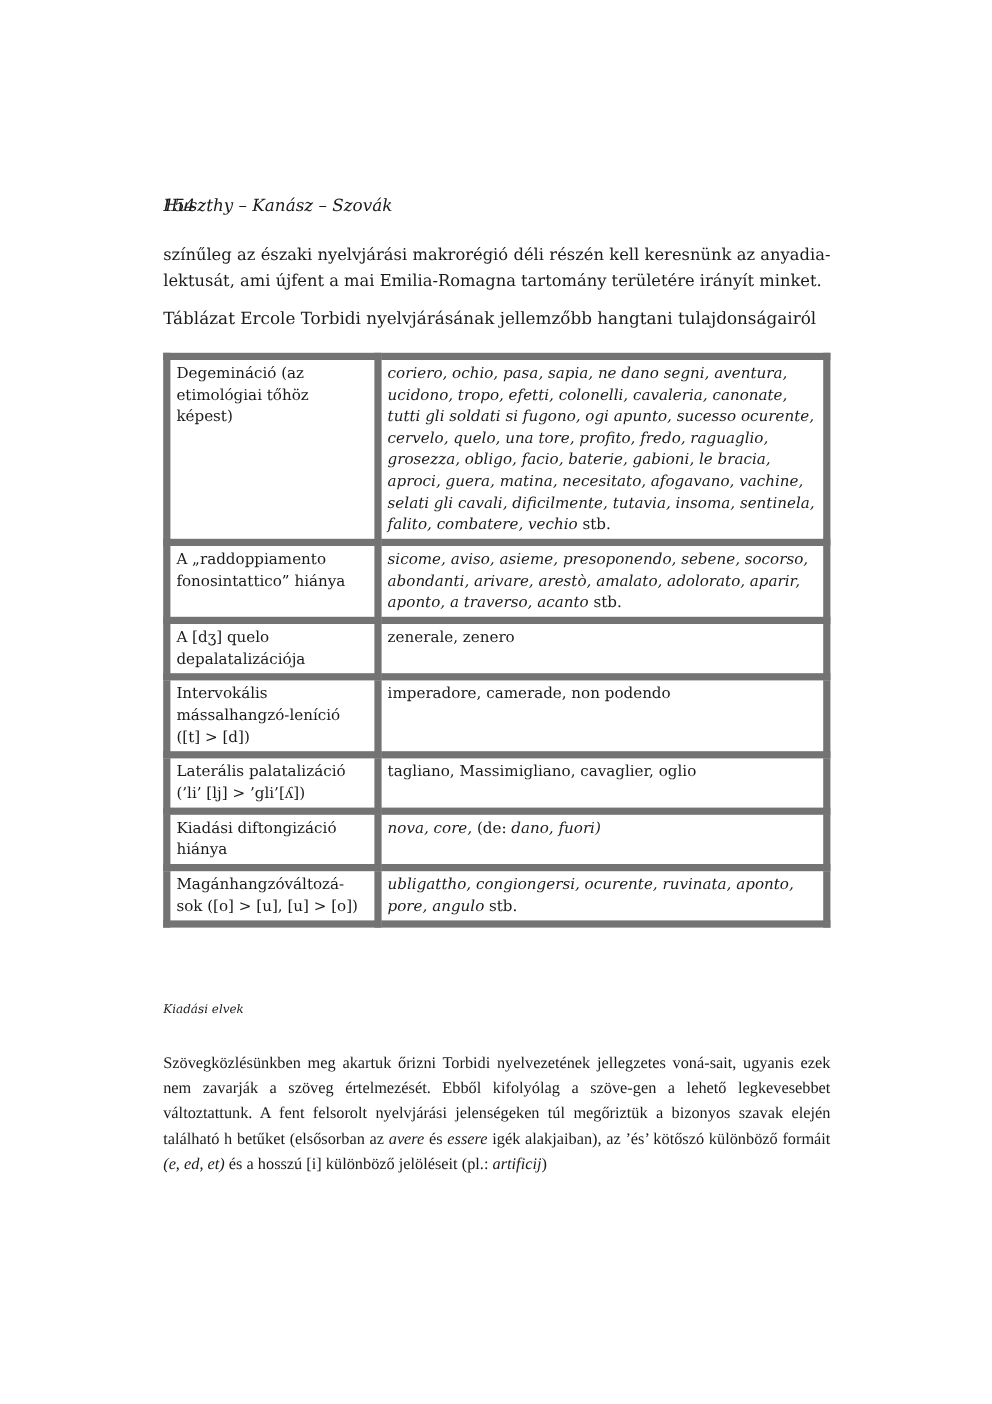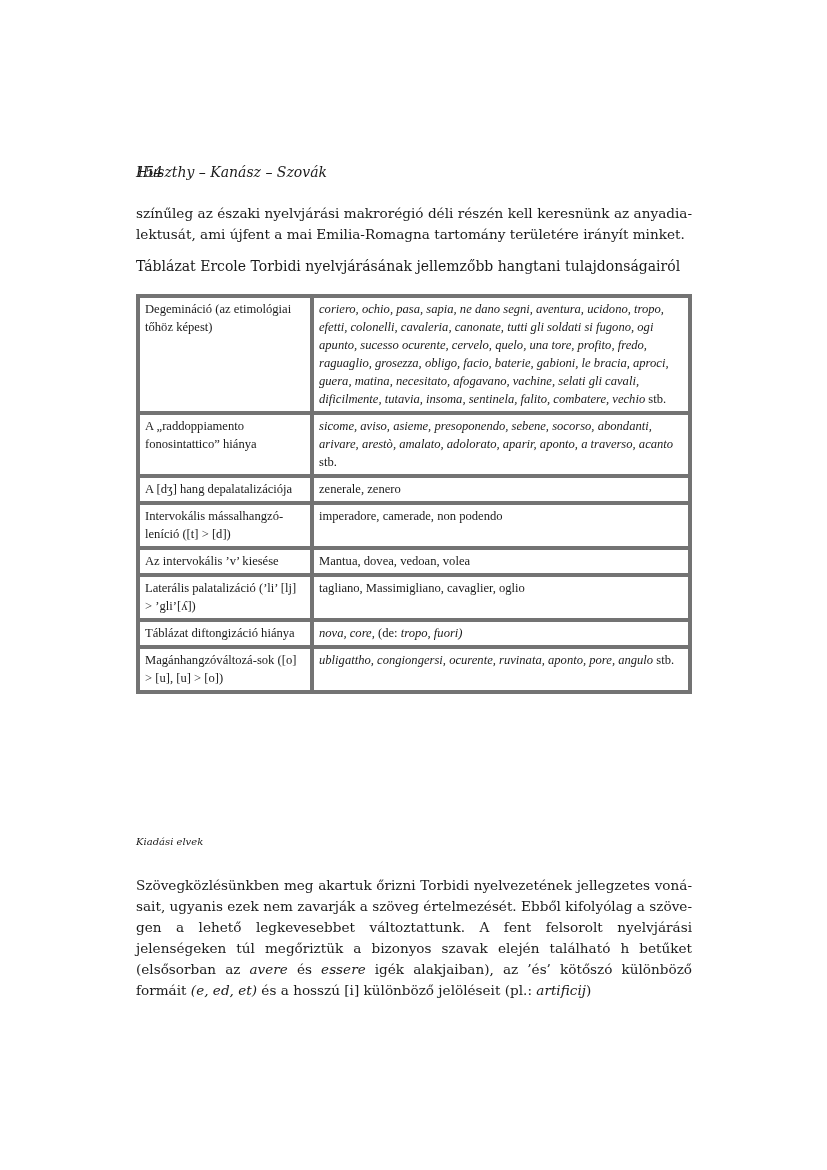--- a/index.html
+++ b/index.html
@@ -15,7 +15,7 @@
     .caption { position: absolute; top: 258px; left: 0; width: 556px; font-size: 14px; white-space: nowrap; }
     table.feat { position: absolute; top: 294px; left: 0; width: 556px; border-collapse: collapse;
                  font-size: 12.6px; line-height: 18px; }
-    table.feat td { border: 4px solid #737373; vertical-align: top; padding: 2px 5px 3px 5px; font-family: Liberation Serif, serif; }
+    table.feat td { border: 6px solid #737373; vertical-align: top; padding: 2px 5px 3px 5px; }
     table.feat td.label { width: 160px; }
     table.feat td.ex { }
     .ital { font-style: italic; text-align: right; }

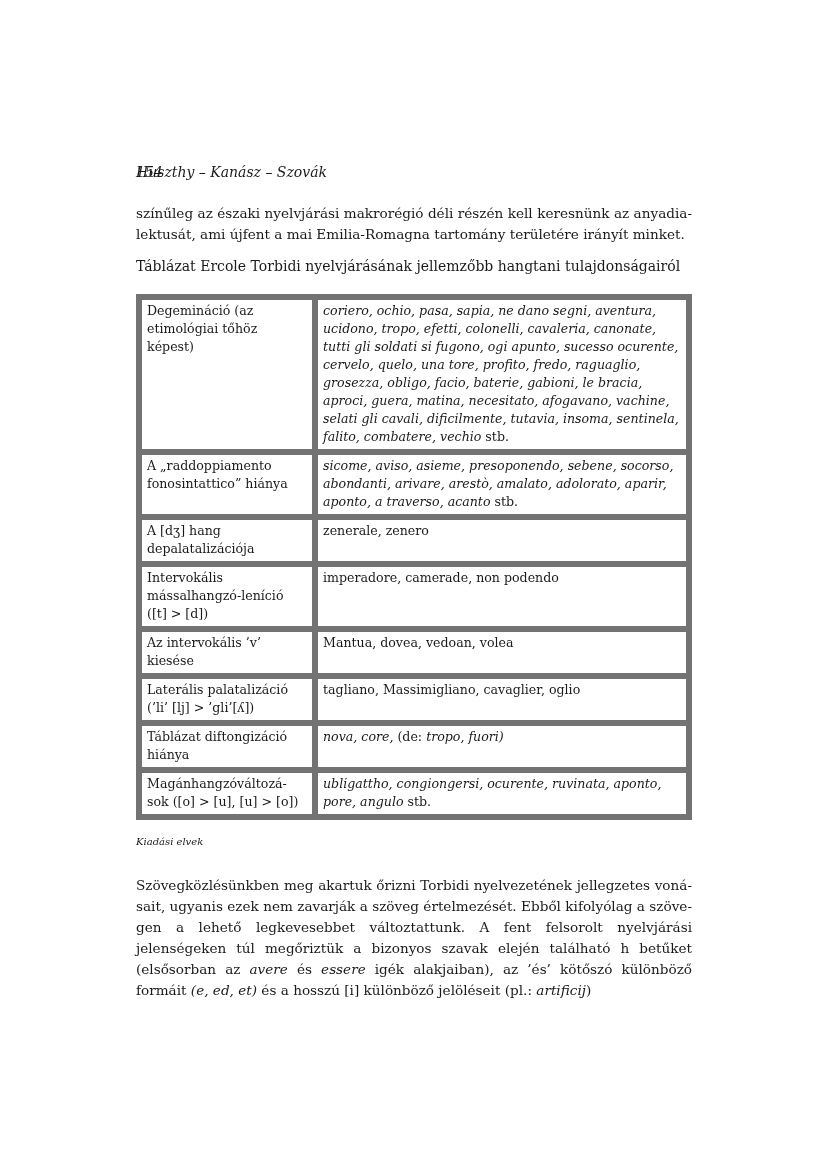--- a/index.html
+++ b/index.html
@@ -47,7 +47,7 @@
         <td class="ex"><span class="ital">sicome, aviso, asieme, presoponendo, sebene, socorso, abondanti, arivare, arestò, amalato, adolorato, aparir, aponto, a traverso, acanto</span><span> stb.</span></td>
       </tr>
       <tr>
-        <td class="label">A [dʒ] hang depalatalizációja</td>
+        <td class="label">A [dʒ] quelo depalatalizációja</td>
         <td class="ex"><span>zenerale, zenero</span></td>
       </tr>
       <tr>

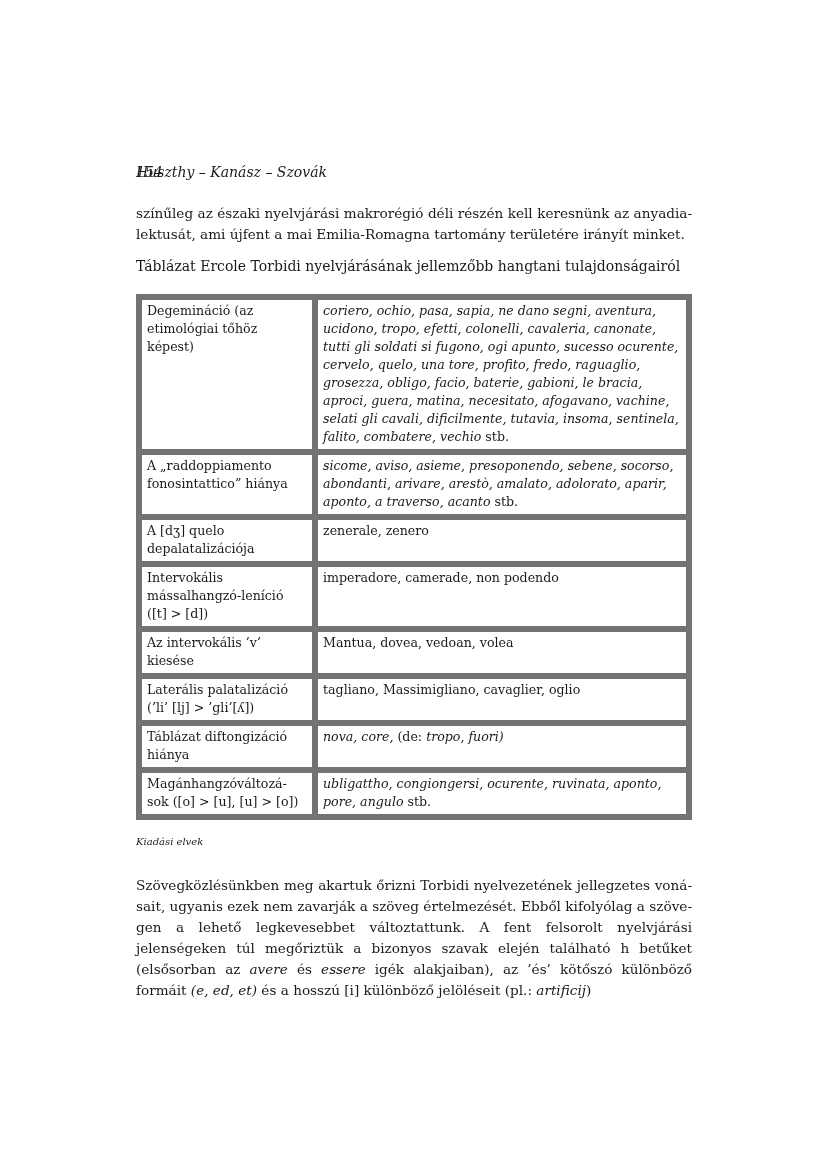--- a/index.html
+++ b/index.html
@@ -55,10 +55,6 @@
         <td class="ex"><span>imperadore, camerade, non podendo</span></td>
       </tr>
       <tr>
-        <td class="label">Az intervokális ’v’ kiesése</td>
-        <td class="ex"><span>Mantua, dovea, vedoan, volea</span></td>
-      </tr>
-      <tr>
         <td class="label">Laterális palatalizáció (’li’ [lj] &gt; ’gli’[ʎ])</td>
         <td class="ex"><span>tagliano, Massimigliano, cavaglier, oglio</span></td>
       </tr>

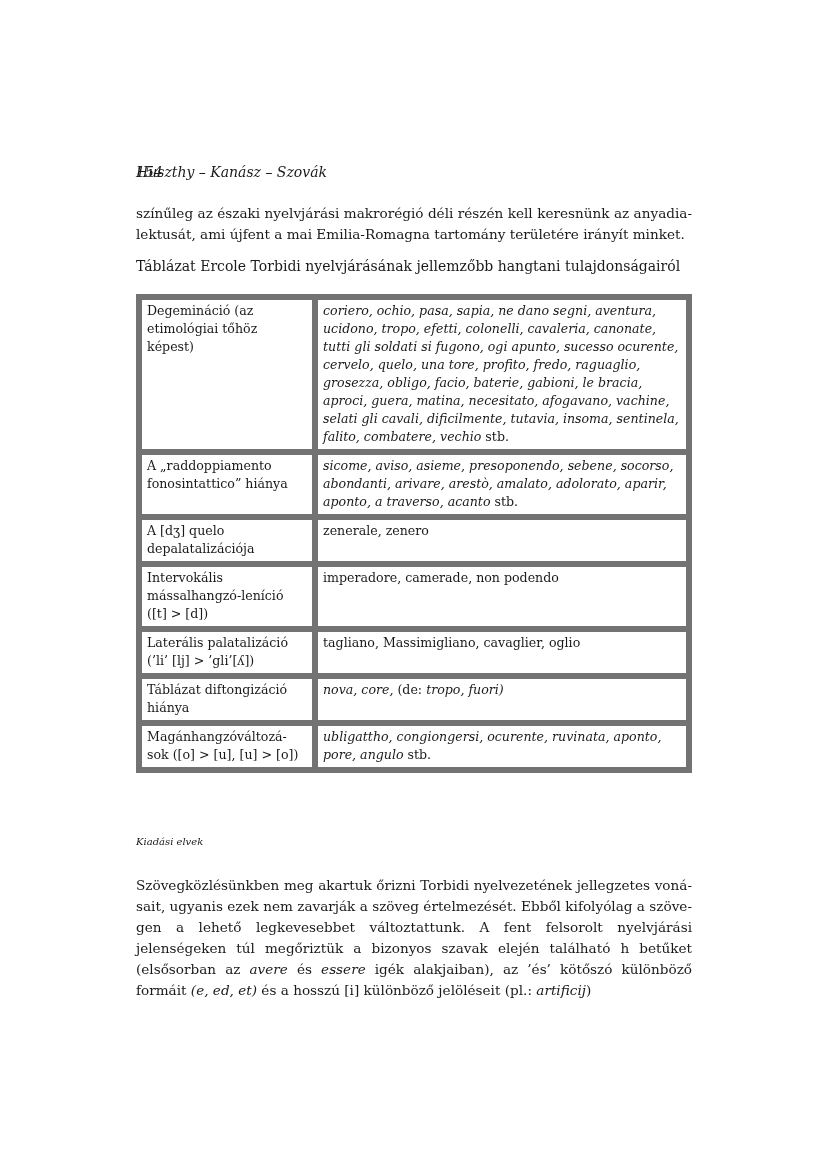--- a/index.html
+++ b/index.html
@@ -59,7 +59,7 @@
         <td class="ex"><span>tagliano, Massimigliano, cavaglier, oglio</span></td>
       </tr>
       <tr>
-        <td class="label">Táblázat diftongizáció hiánya</td>
+        <td class="label">Kiadási diftongizáció hiánya</td>
         <td class="ex"><span class="ital">nova, core,</span><span> (de: </span><span class="ital">tropo, fuori)</span></td>
       </tr>
       <tr>

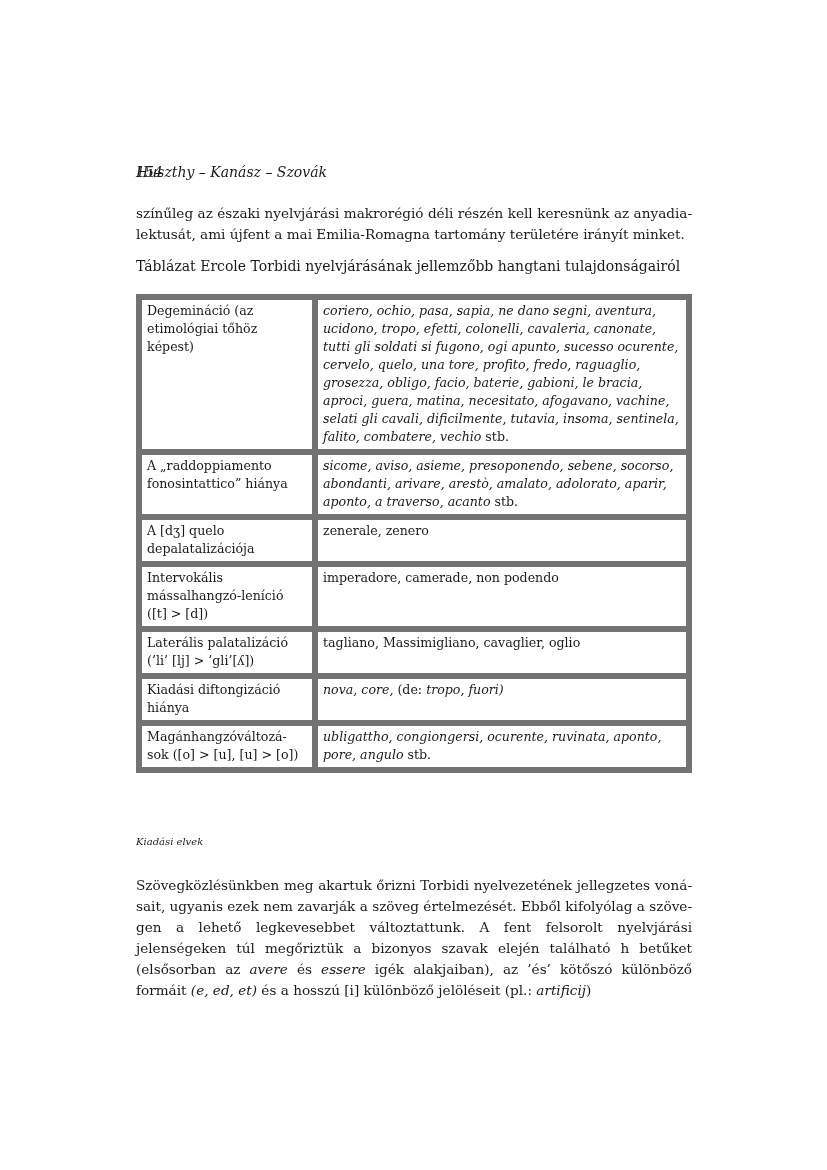--- a/index.html
+++ b/index.html
@@ -60,7 +60,7 @@
       </tr>
       <tr>
         <td class="label">Kiadási diftongizáció hiánya</td>
-        <td class="ex"><span class="ital">nova, core,</span><span> (de: </span><span class="ital">tropo, fuori)</span></td>
+        <td class="ex"><span class="ital">nova, core,</span><span> (de: </span><span class="ital">dano, fuori)</span></td>
       </tr>
       <tr>
         <td class="label">Magánhangzóváltozá-sok ([o] &gt; [u], [u] &gt; [o])</td>

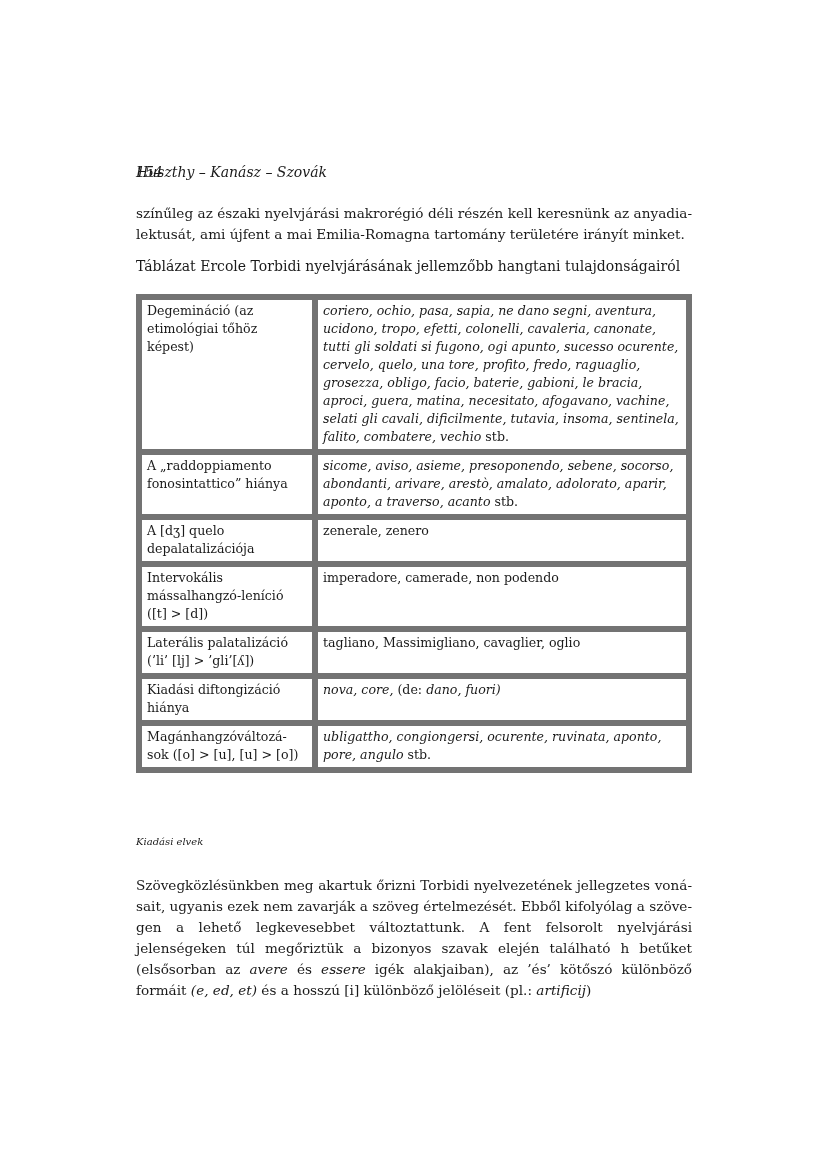--- a/index.html
+++ b/index.html
@@ -20,7 +20,7 @@
     table.feat td.ex { }
     .ital { font-style: italic; text-align: right; }
     .subhead { position: absolute; top: 836px; left: 0; font-style: italic; font-size: 10px; }
-    .p2 { position: absolute; top: 875px; left: 0; width: 556px; }
+    .p2 { position: absolute; top: 875px; left: 0; width: 556px; font-family: Liberation Serif, serif; }
   </style>
 </head>
 <body>

